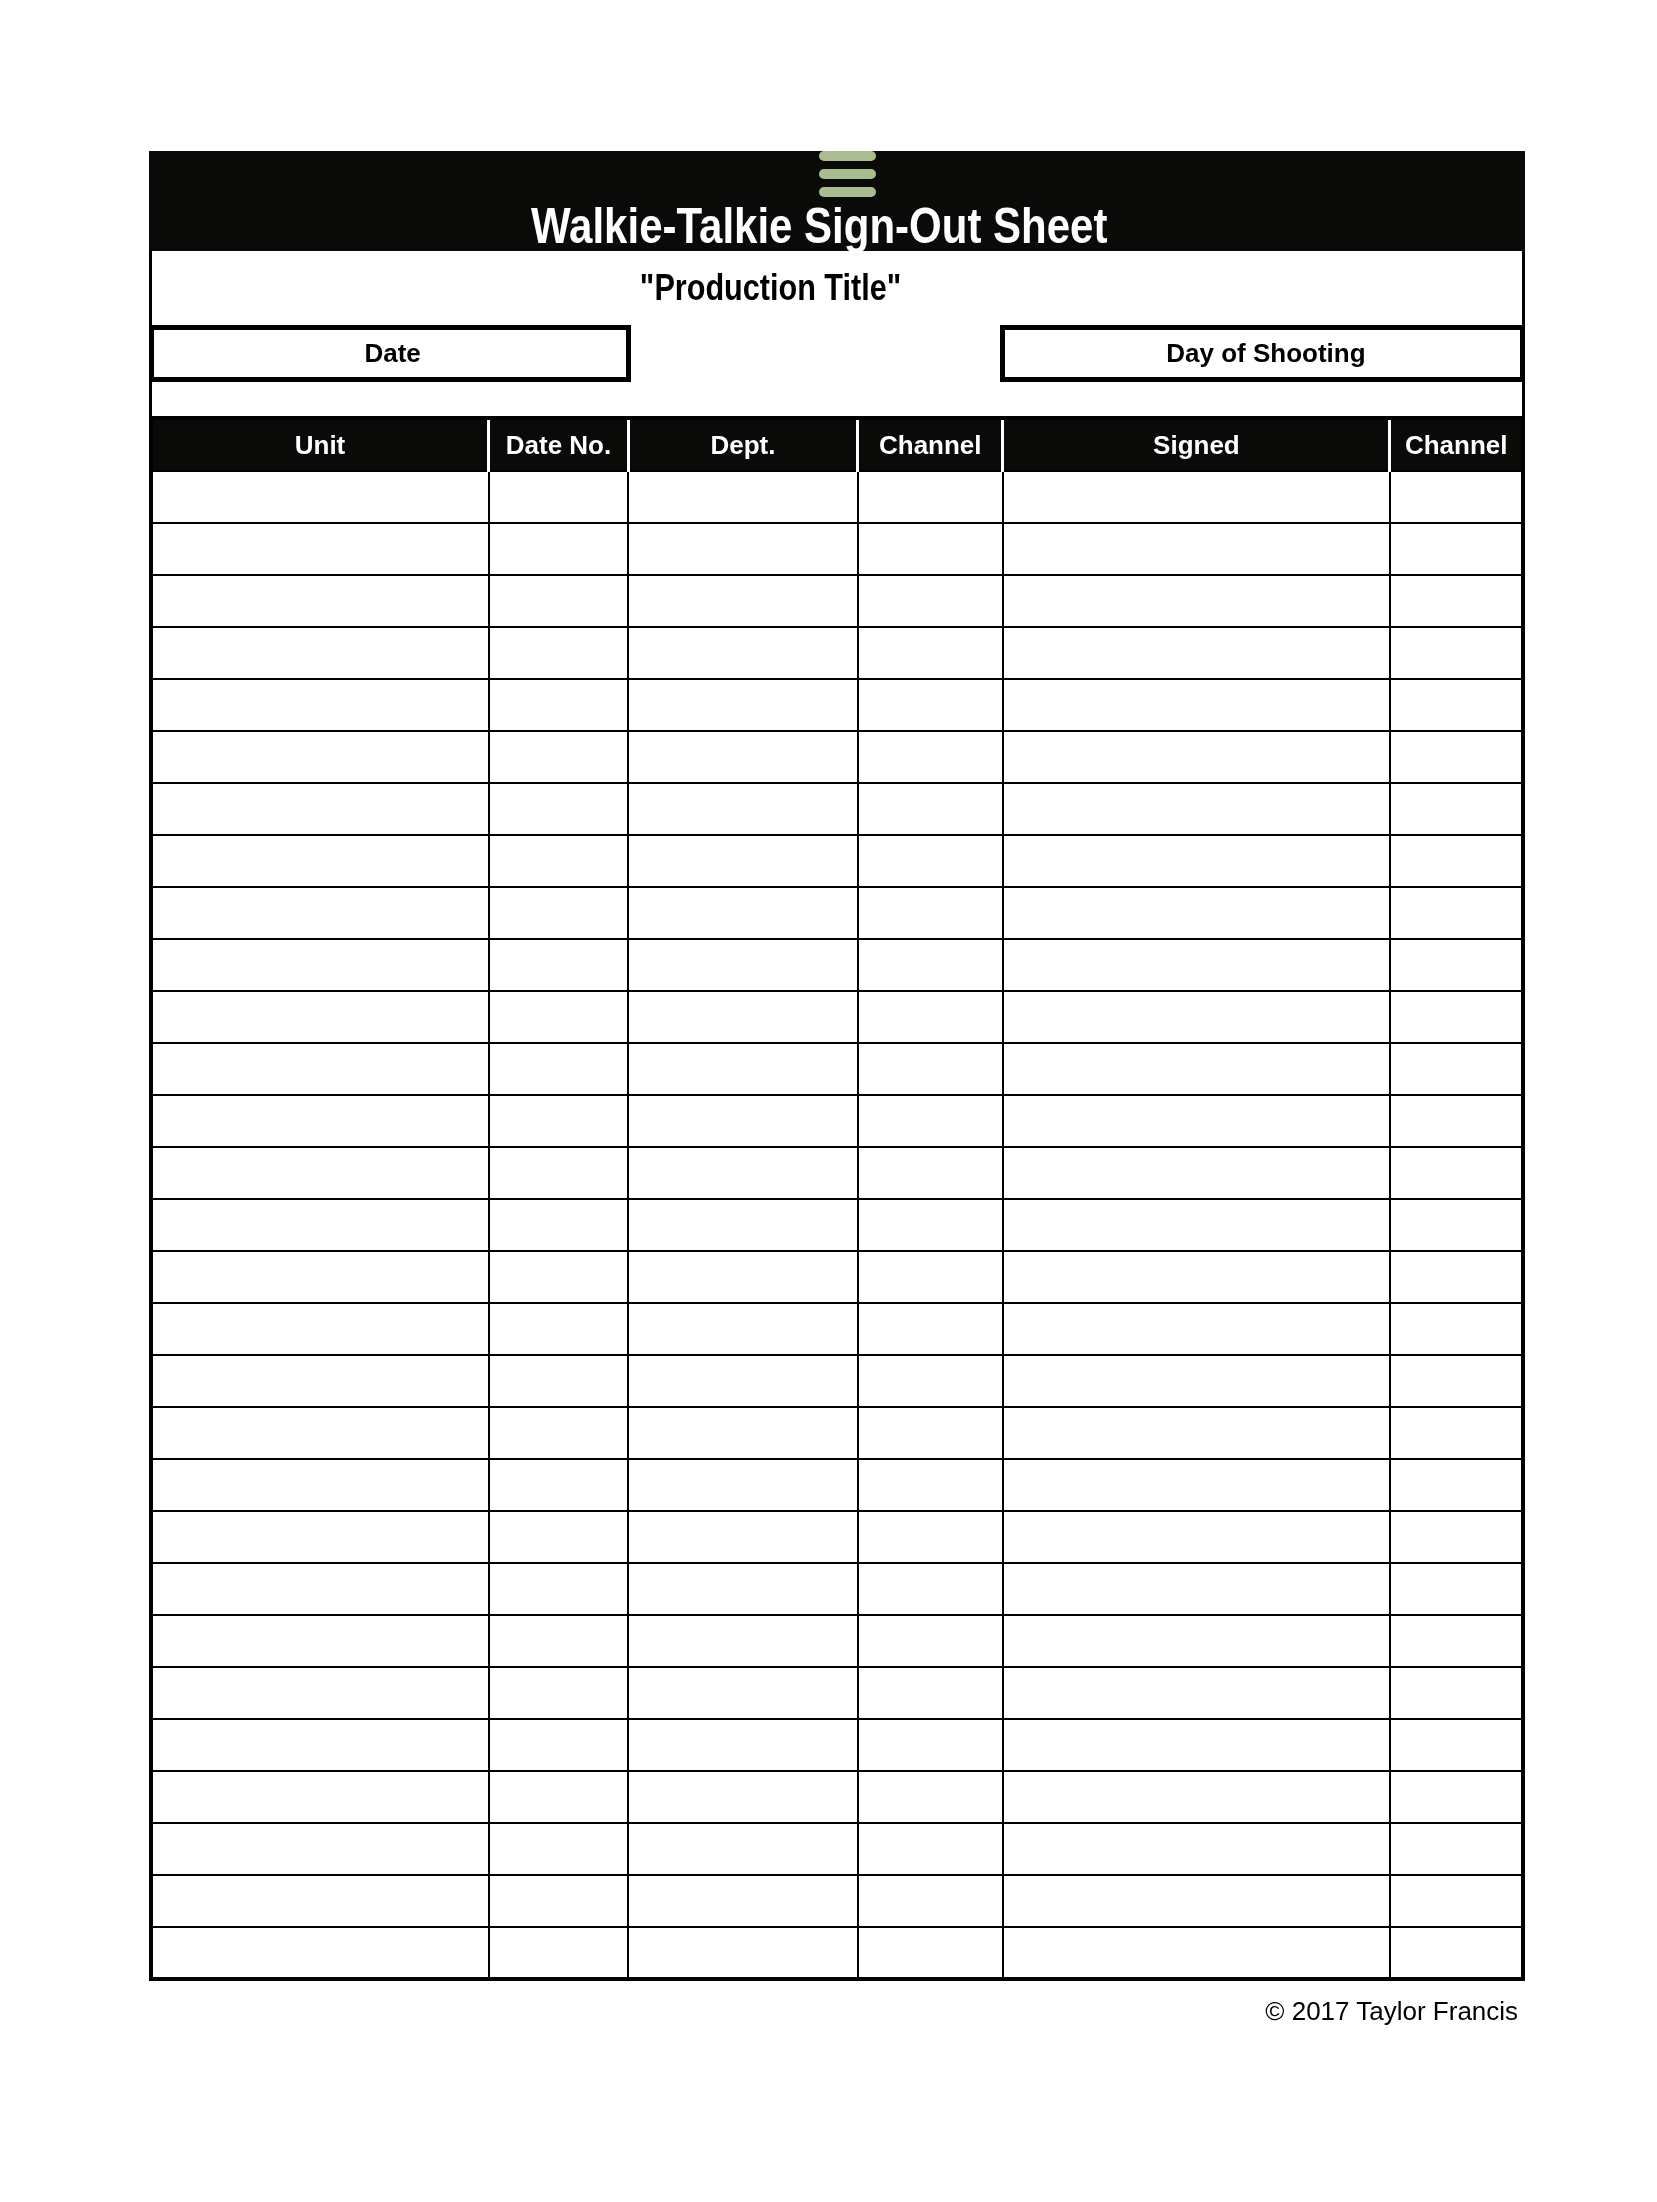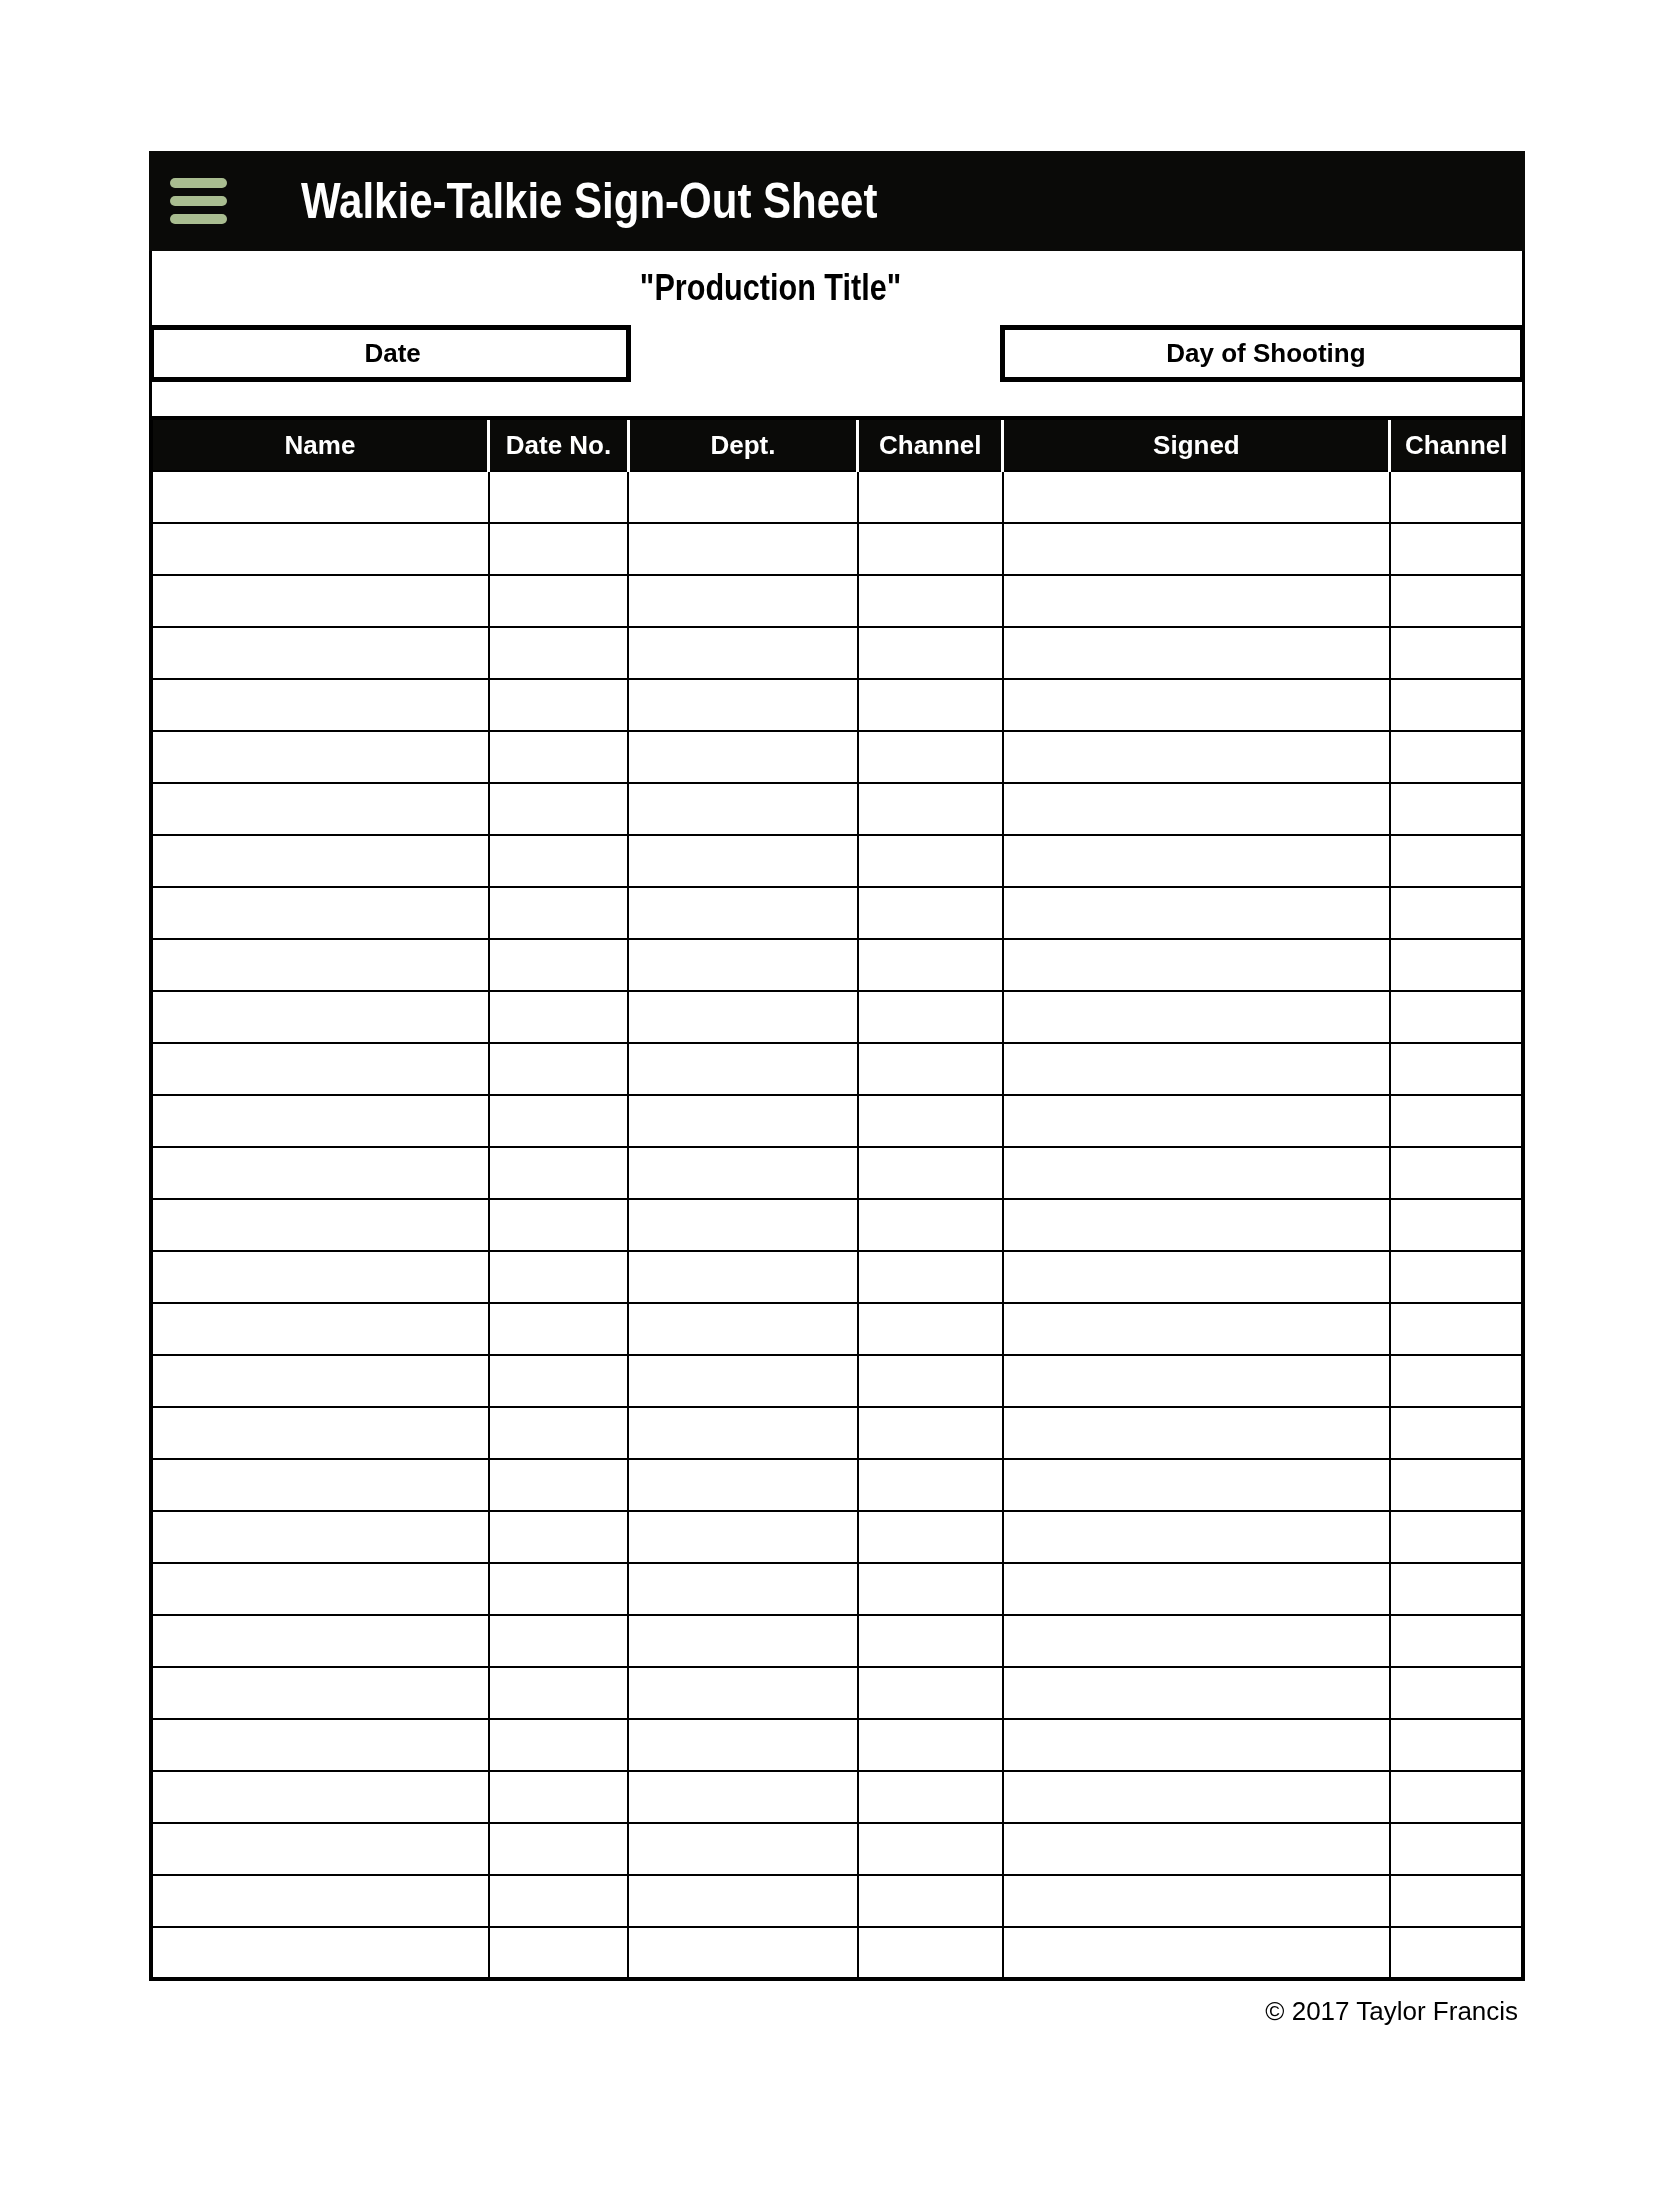--- a/index.html
+++ b/index.html
@@ -23,6 +23,7 @@
     height: 100px;
     display: flex;
     align-items: center;
+    flex-direction: column;
   }
   .hamburger {
     margin-left: 20.6px;

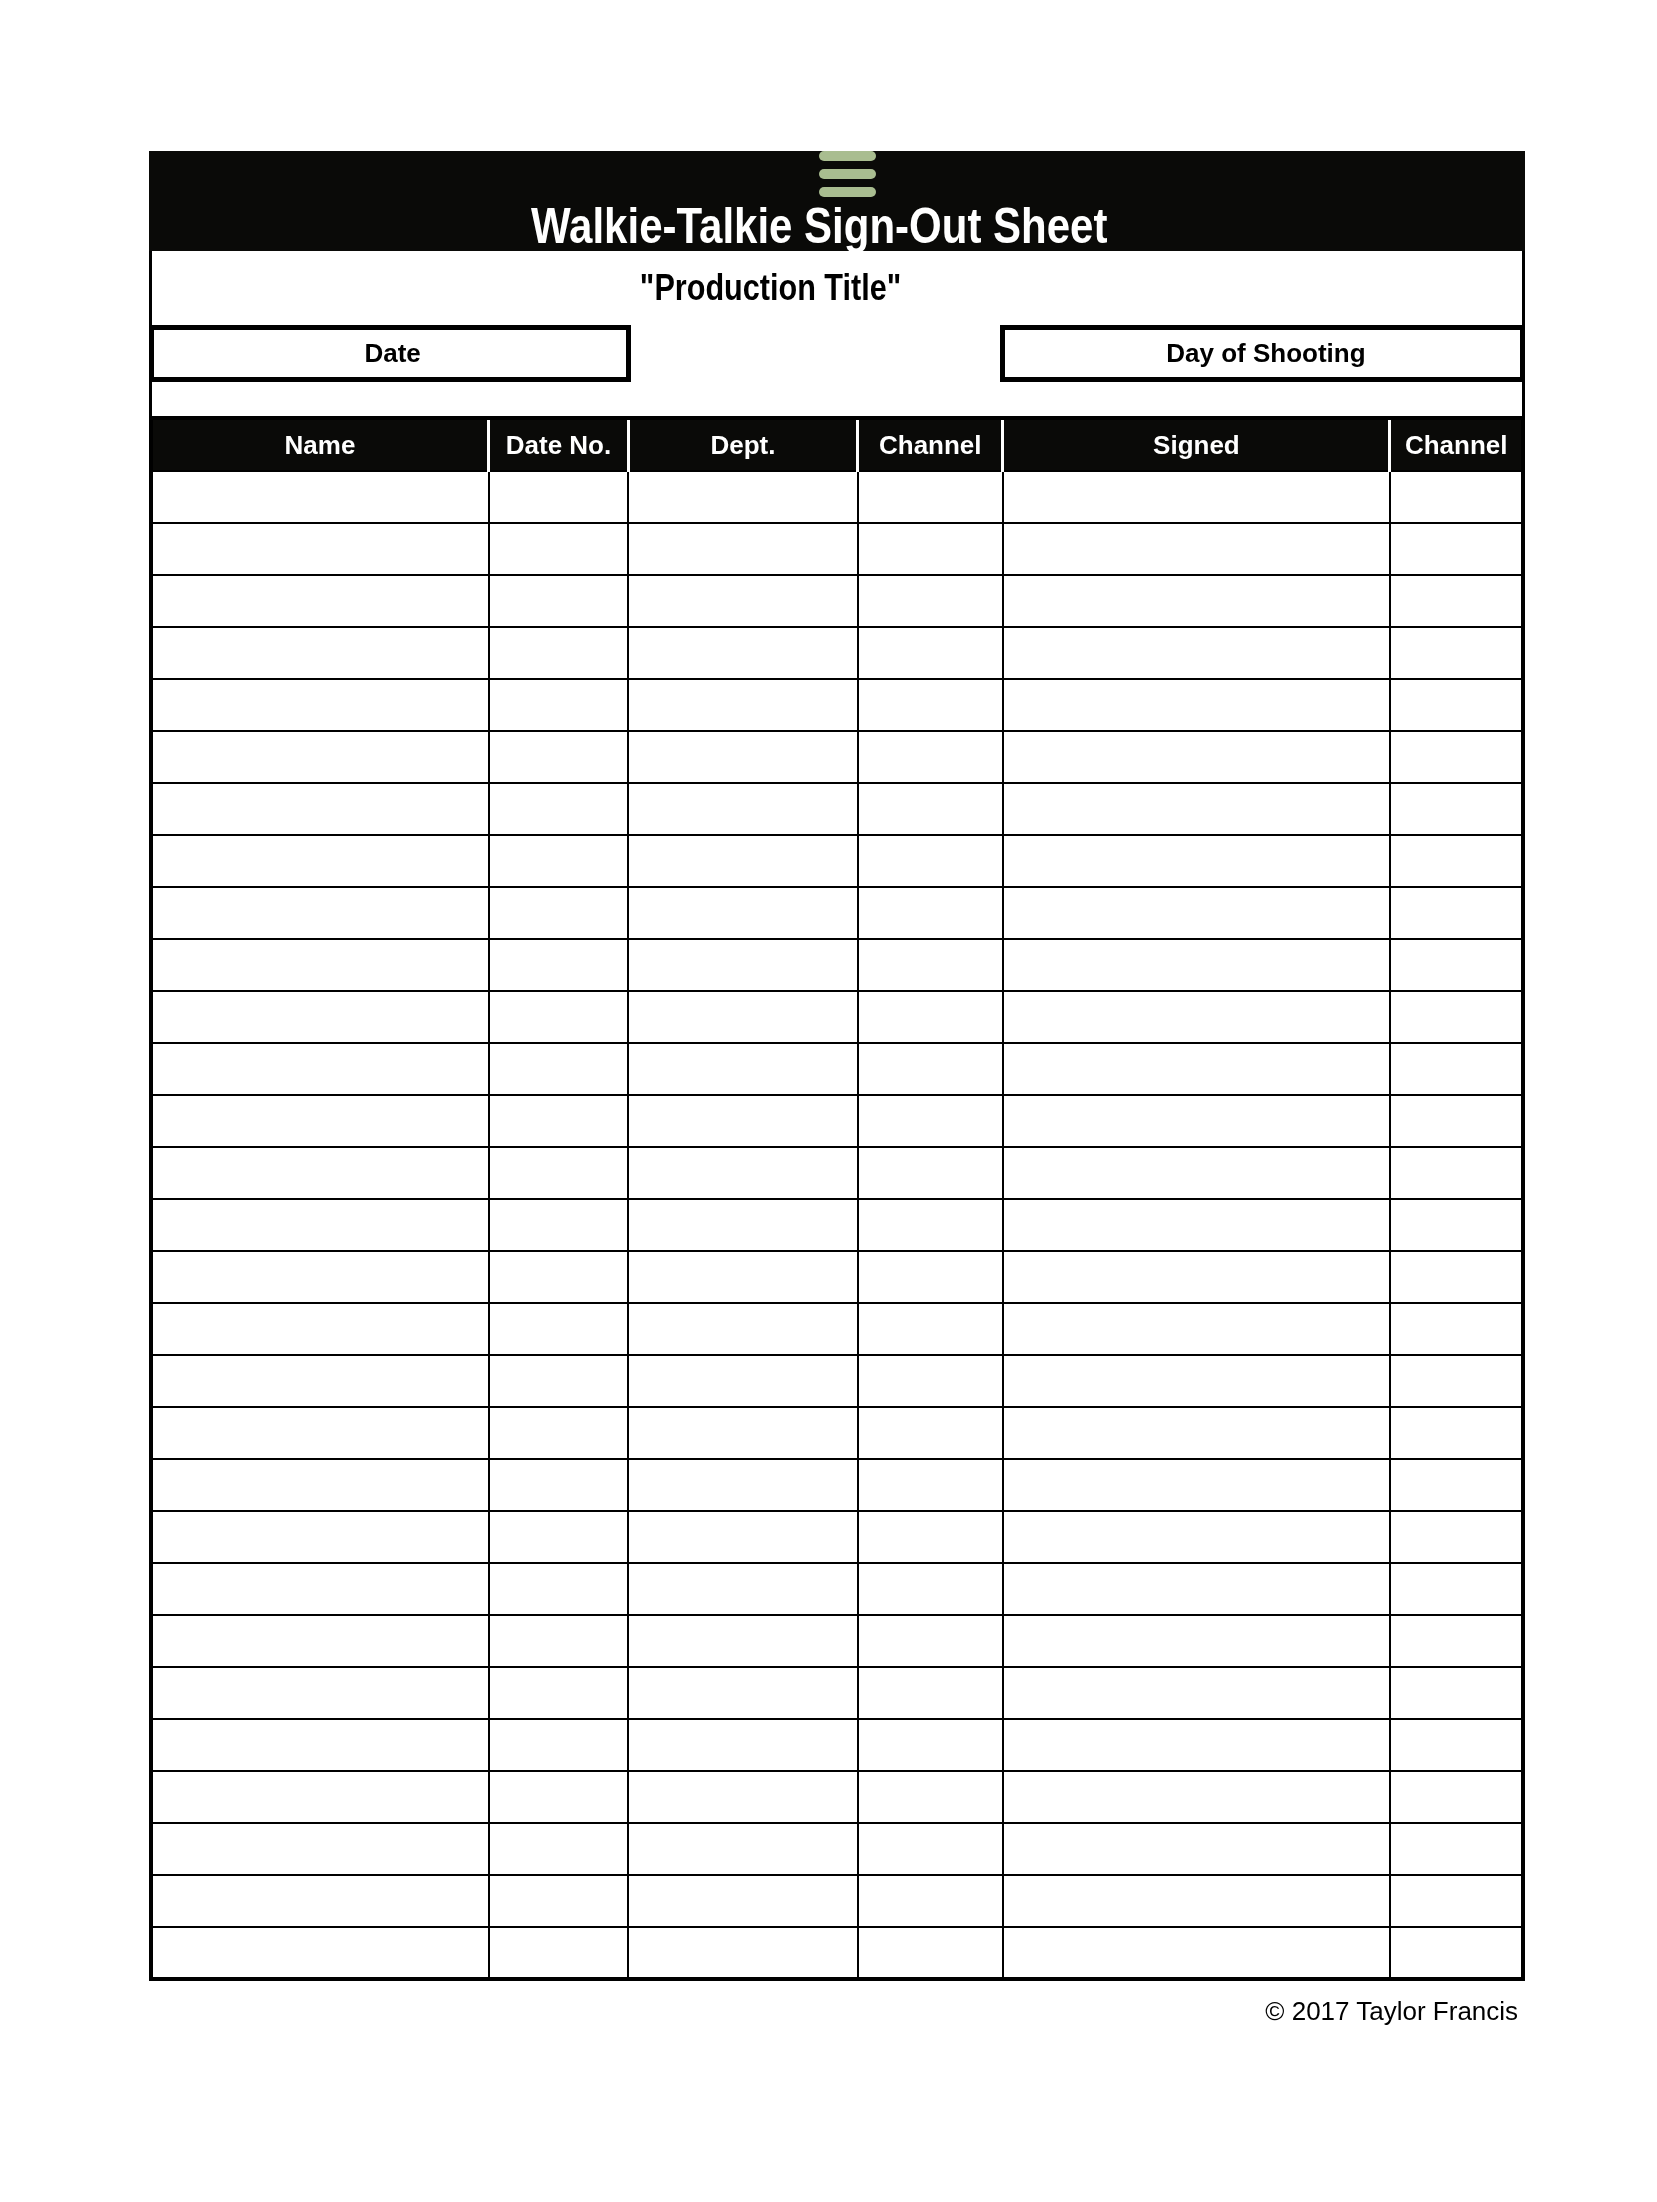--- a/index.html
+++ b/index.html
@@ -166,7 +166,7 @@
     </colgroup>
     <thead>
       <tr>
-        <th>Name</th>
+        <th>Unit</th>
         <th>Date No.</th>
         <th>Dept.</th>
         <th>Channel</th>

